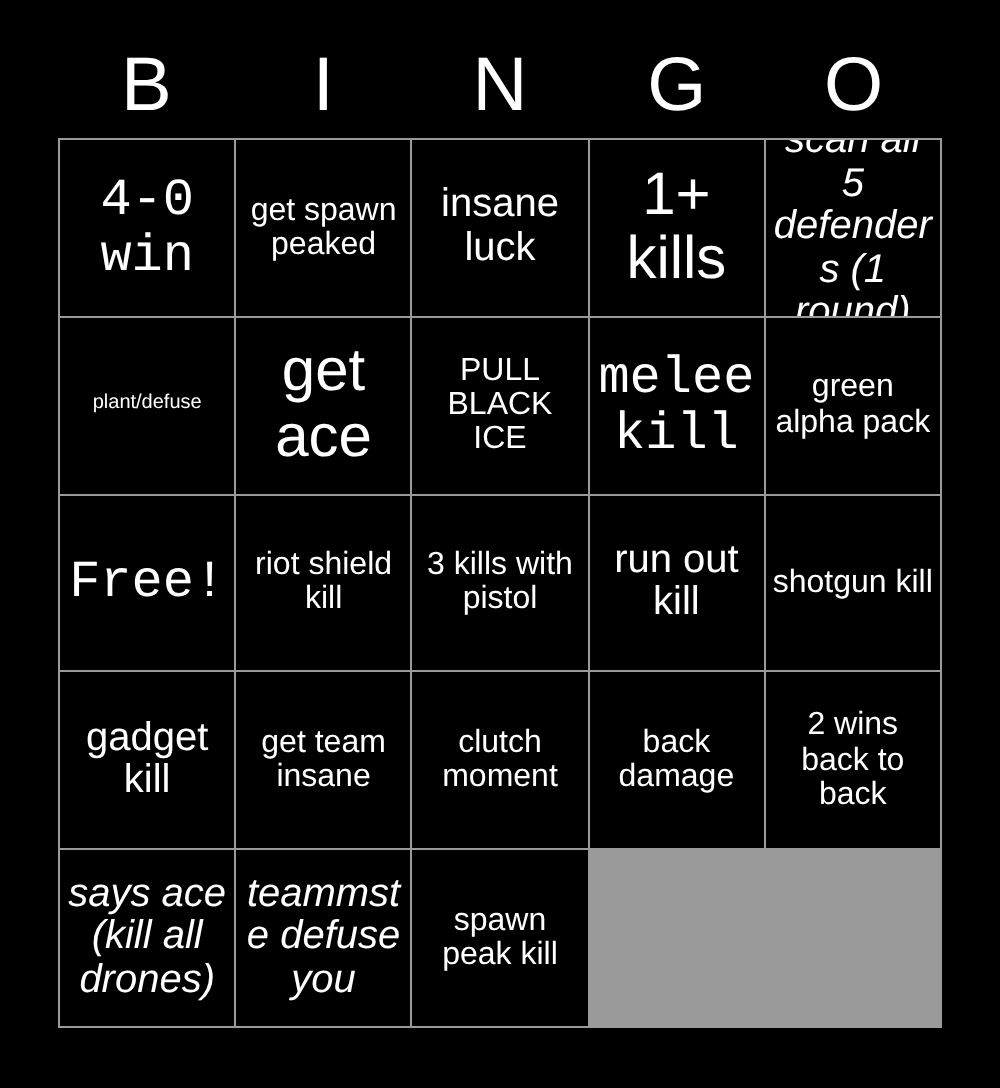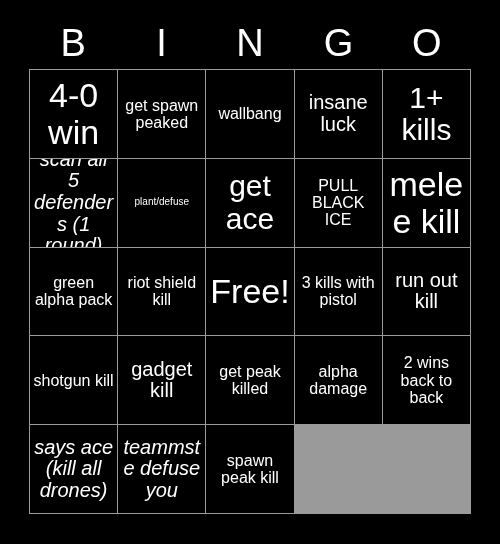--- a/index.html
+++ b/index.html
@@ -74,7 +74,7 @@
   .bingo-cell[data-size="s"]   { font-size: 20px; font-style: italic; }
   .bingo-cell[data-size="m"]   { font-size: 16px; }
   .bingo-cell[data-size="l"]   { font-size: 20px; }
-  .bingo-cell[data-size="xl"]  { font-size: 34px; }
+  .bingo-cell[data-size="xl"]  { font-size: 26px; font-family: Liberation Mono, monospace; }
   .bingo-cell[data-size="xxl"] { font-size: 30px; }
 </style>
 </head>

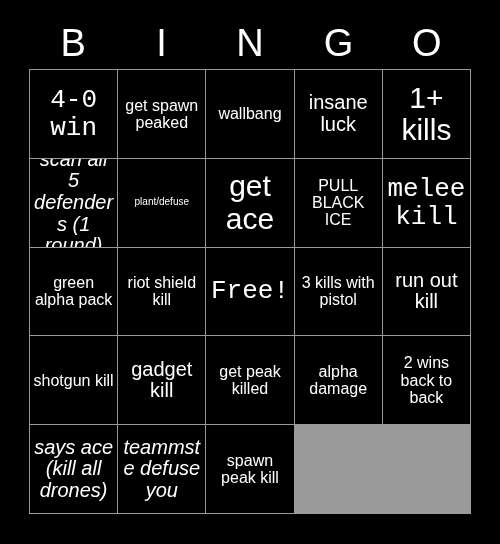--- a/index.html
+++ b/index.html
@@ -93,7 +93,6 @@
   <div id="bingo-grid">
     <div class="bingo-cell" data-size="xl">4-0 win</div>
     <div class="bingo-cell" data-size="m">get spawn peaked</div>
-    <div class="bingo-cell" data-size="m">wallbang</div>
     <div class="bingo-cell" data-size="l">insane luck</div>
     <div class="bingo-cell" data-size="xxl">1+ kills</div>
 

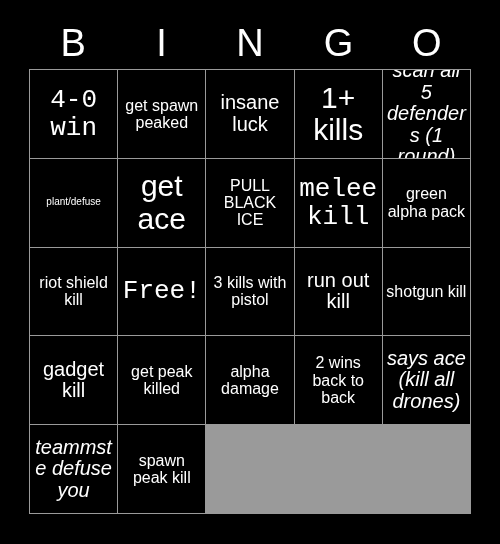--- a/index.html
+++ b/index.html
@@ -103,8 +103,8 @@
     <div class="bingo-cell" data-size="xl">melee kill</div>
 
     <div class="bingo-cell" data-size="m">green alpha pack</div>
+    <div class="bingo-cell" data-size="xl">Free!</div>
     <div class="bingo-cell" data-size="m">riot shield kill</div>
-    <div class="bingo-cell" data-size="xl">Free!</div>
     <div class="bingo-cell" data-size="m">3 kills with pistol</div>
     <div class="bingo-cell" data-size="l">run out kill</div>
 

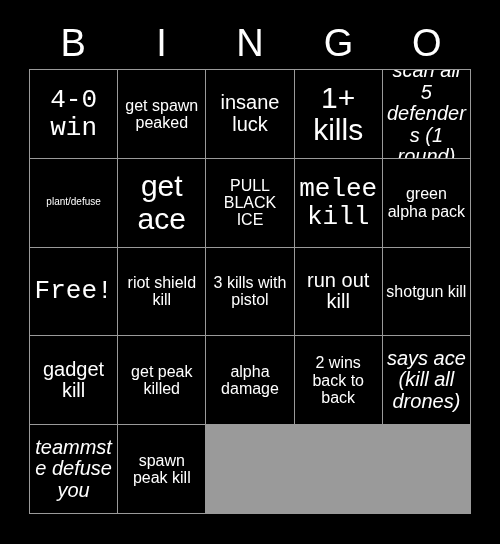--- a/index.html
+++ b/index.html
@@ -110,7 +110,7 @@
 
     <div class="bingo-cell" data-size="m">shotgun kill</div>
     <div class="bingo-cell" data-size="l">gadget kill</div>
-    <div class="bingo-cell" data-size="m">get peak killed</div>
+    <div class="bingo-cell" data-size="m">get team insane</div>
     <div class="bingo-cell" data-size="m">alpha damage</div>
 
     <div class="bingo-cell" data-size="m">2 wins back to back</div>

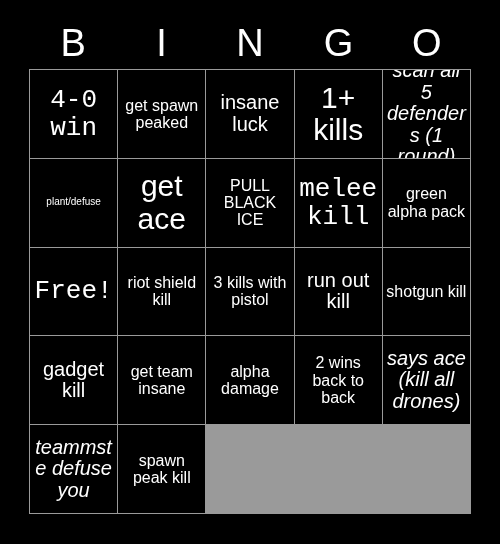--- a/index.html
+++ b/index.html
@@ -111,6 +111,7 @@
     <div class="bingo-cell" data-size="m">shotgun kill</div>
     <div class="bingo-cell" data-size="l">gadget kill</div>
     <div class="bingo-cell" data-size="m">get team insane</div>
+    <div class="bingo-cell" data-size="m">clutch moment</div>
     <div class="bingo-cell" data-size="m">alpha damage</div>
 
     <div class="bingo-cell" data-size="m">2 wins back to back</div>

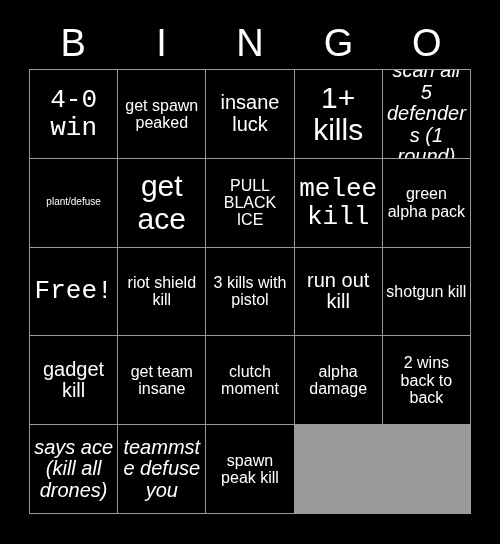--- a/index.html
+++ b/index.html
@@ -112,7 +112,7 @@
     <div class="bingo-cell" data-size="l">gadget kill</div>
     <div class="bingo-cell" data-size="m">get team insane</div>
     <div class="bingo-cell" data-size="m">clutch moment</div>
-    <div class="bingo-cell" data-size="m">alpha damage</div>
+    <div class="bingo-cell" data-size="m">back damage</div>
 
     <div class="bingo-cell" data-size="m">2 wins back to back</div>
     <div class="bingo-cell" data-size="s">says ace (kill all drones)</div>

